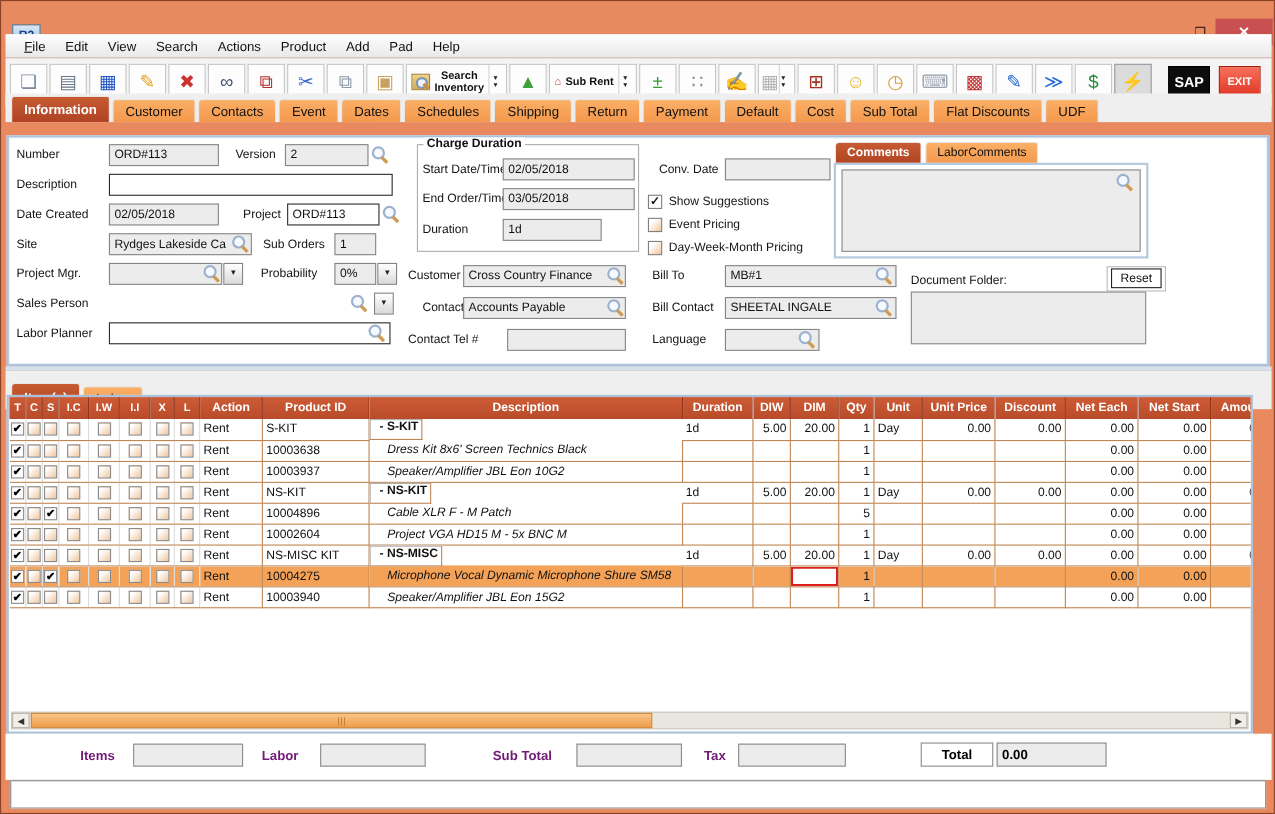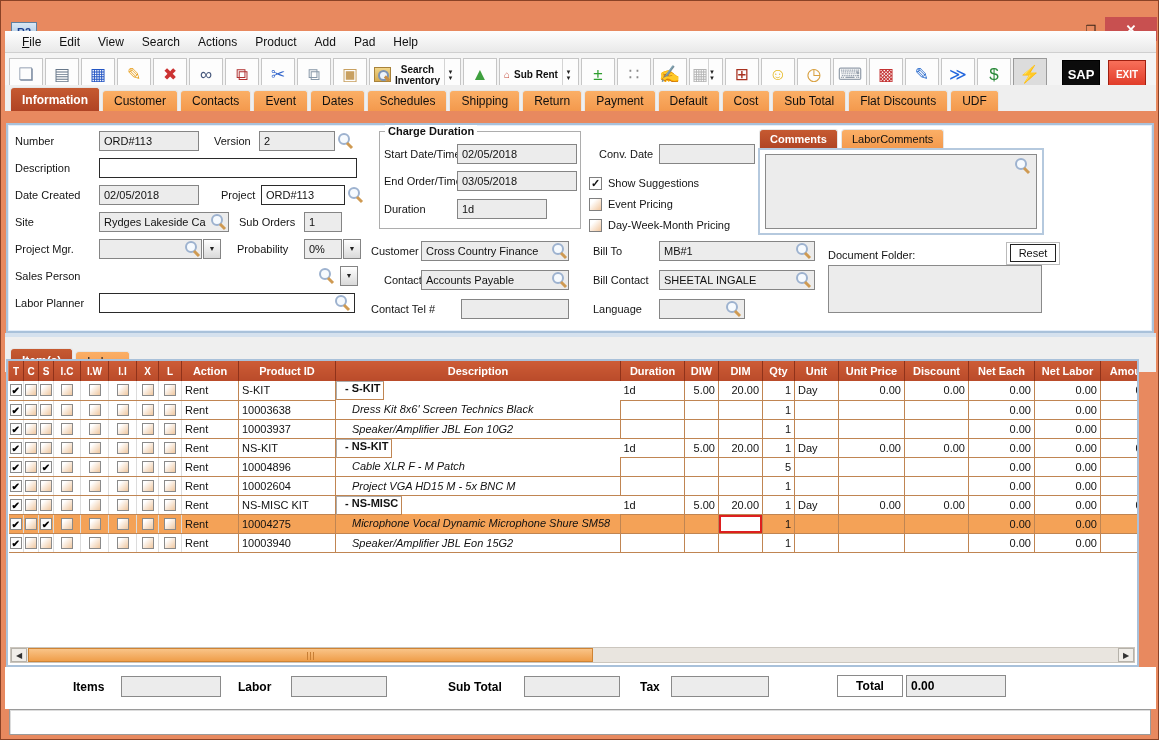--- a/index.html
+++ b/index.html
@@ -401,7 +401,7 @@
             <th>Unit Price</th>
             <th>Discount</th>
             <th>Net Each</th>
-            <th>Net Labor</th>
+            <th>Net Start</th>
             <th>Amount</th>
           </tr>
         </thead>

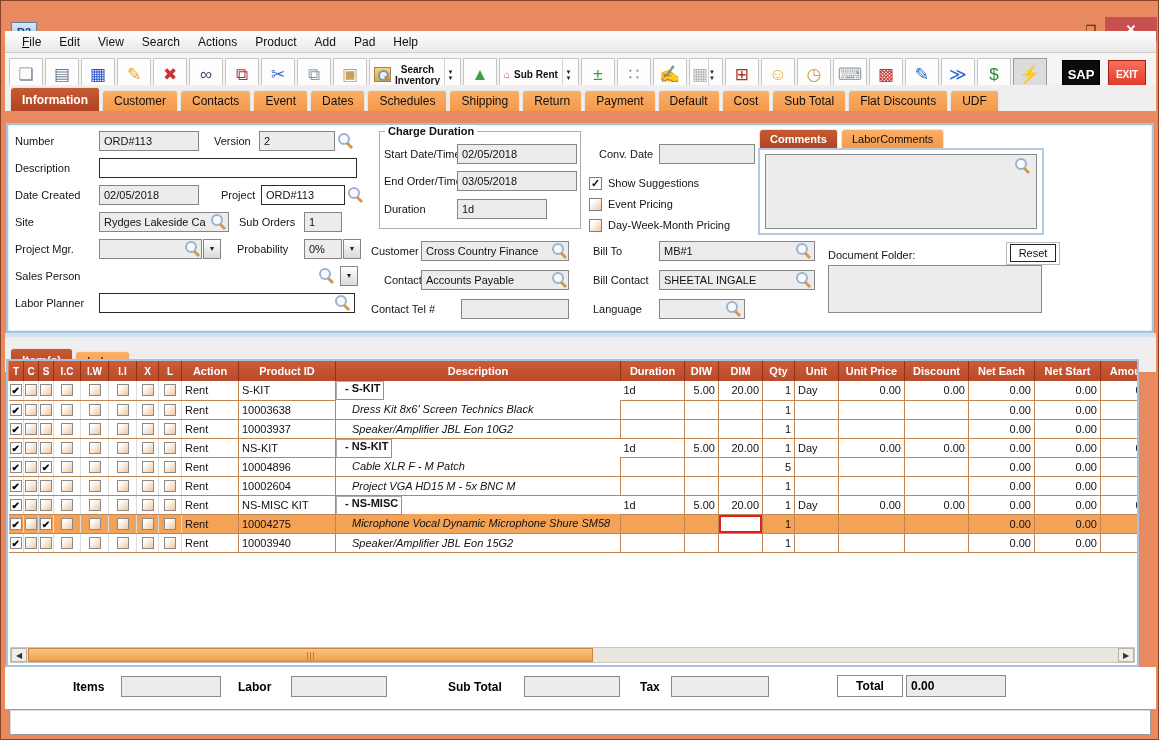--- a/index.html
+++ b/index.html
@@ -117,7 +117,7 @@
     background:repeating-linear-gradient(90deg,#c87f35 0 1px,transparent 1px 3px); }
 
   
-  .tot-lbl { position:absolute; top:679px; font-size:12px; font-weight:bold; color:#000000; white-space:nowrap; }
+  .tot-lbl { position:absolute; top:679px; font-size:12px; font-weight:bold; color:#701a75; white-space:nowrap; }
   .tot-fld { position:absolute; top:675px; height:21px; background:#ececec; border:1px solid #8a8a8a;
     font-size:11px; line-height:19px; padding:0 4px; }
   .total-box { position:absolute; left:836px; top:674px; width:66px; height:22px; background:#fff; border:1px solid #8a8a8a;

